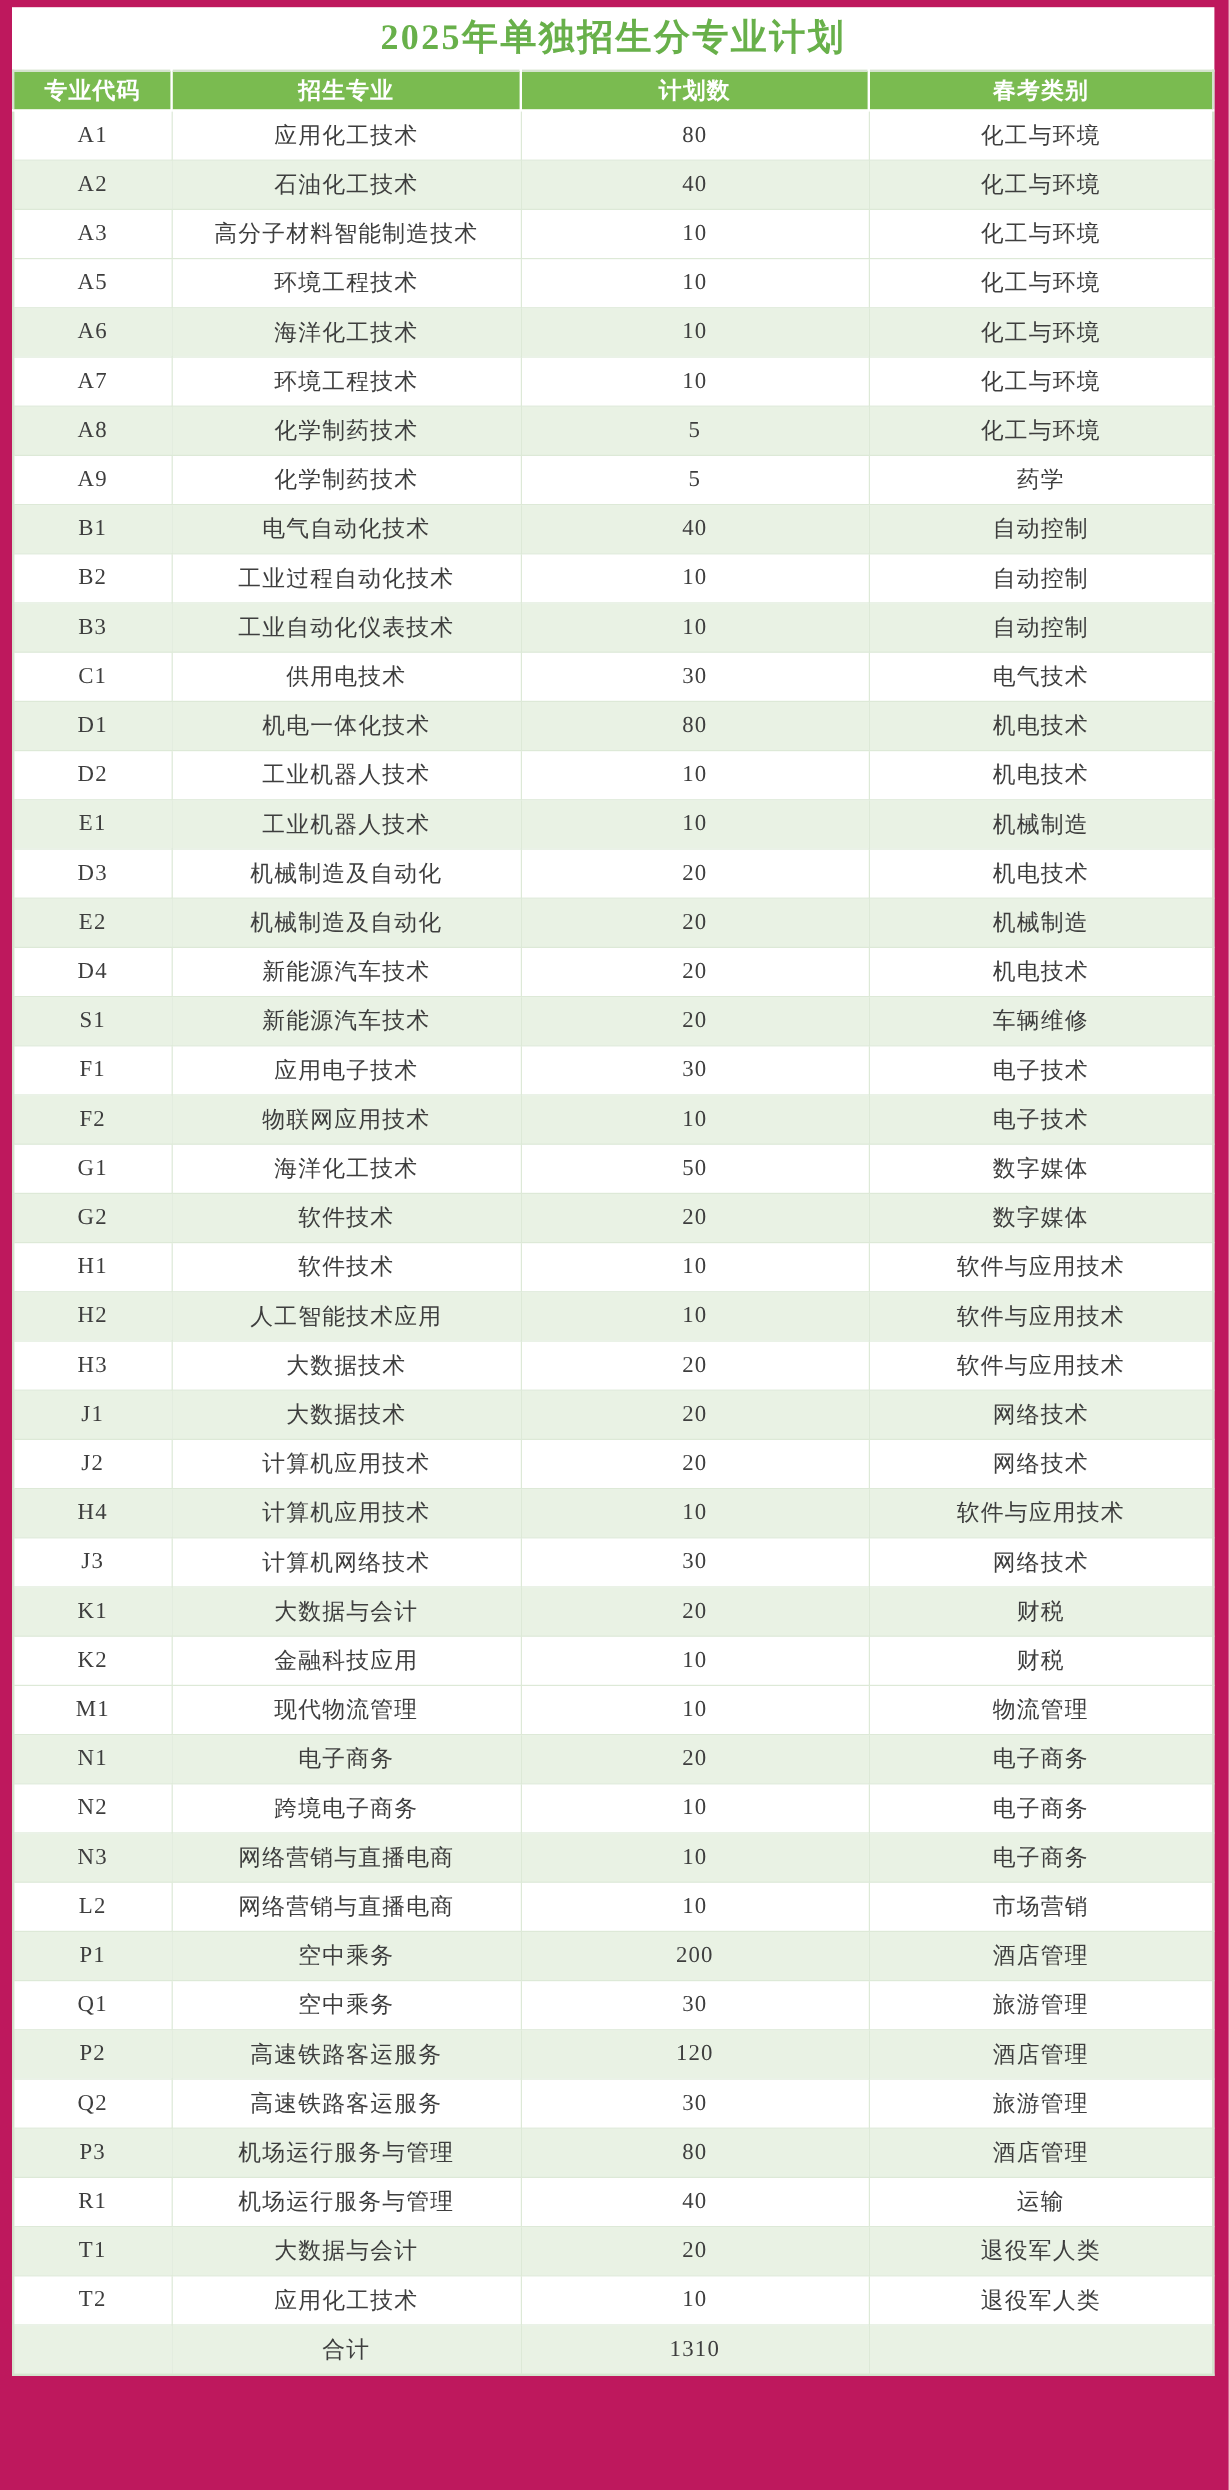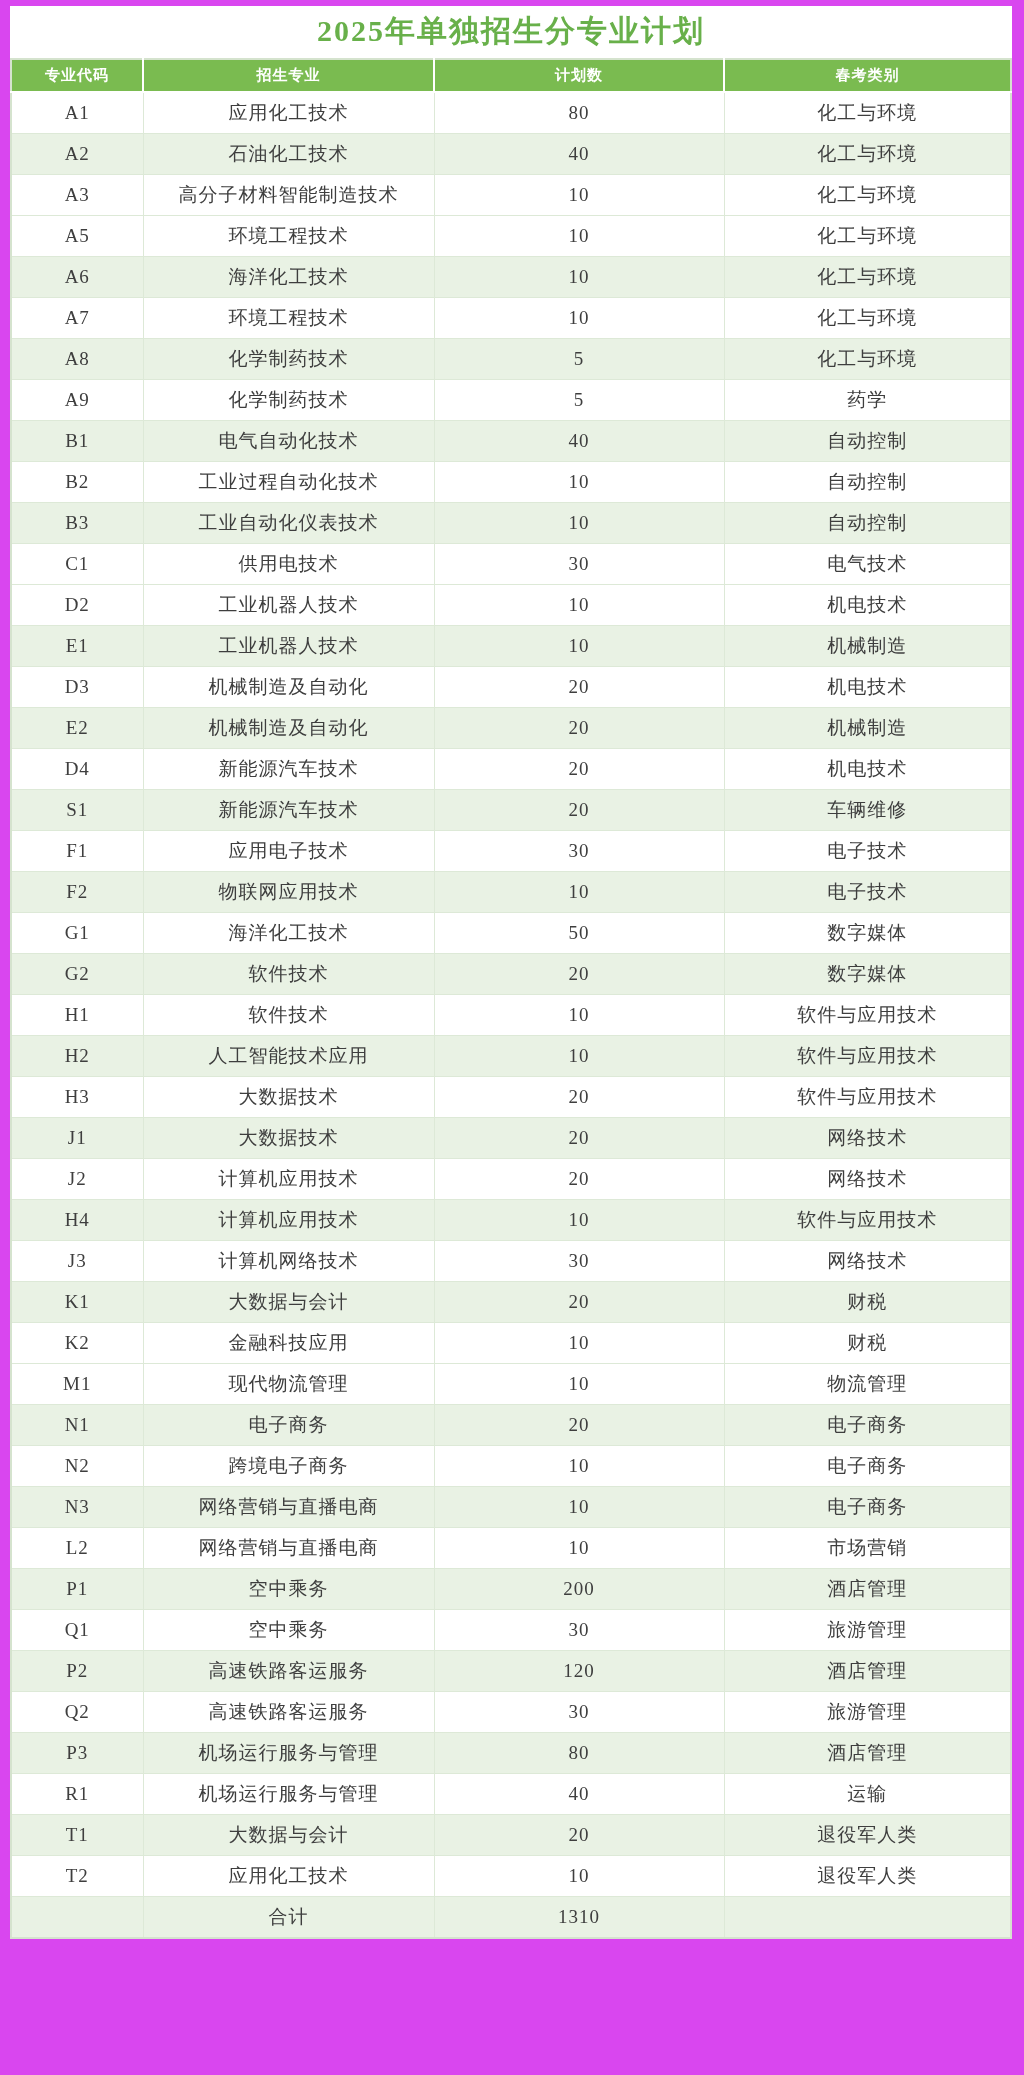--- a/index.html
+++ b/index.html
@@ -12,7 +12,7 @@
     width: 1024px;
     height: 2075px;
     position: relative;
-    background: #d946ef;
+    background: #be185d;
   }
   .card {
     position: absolute;

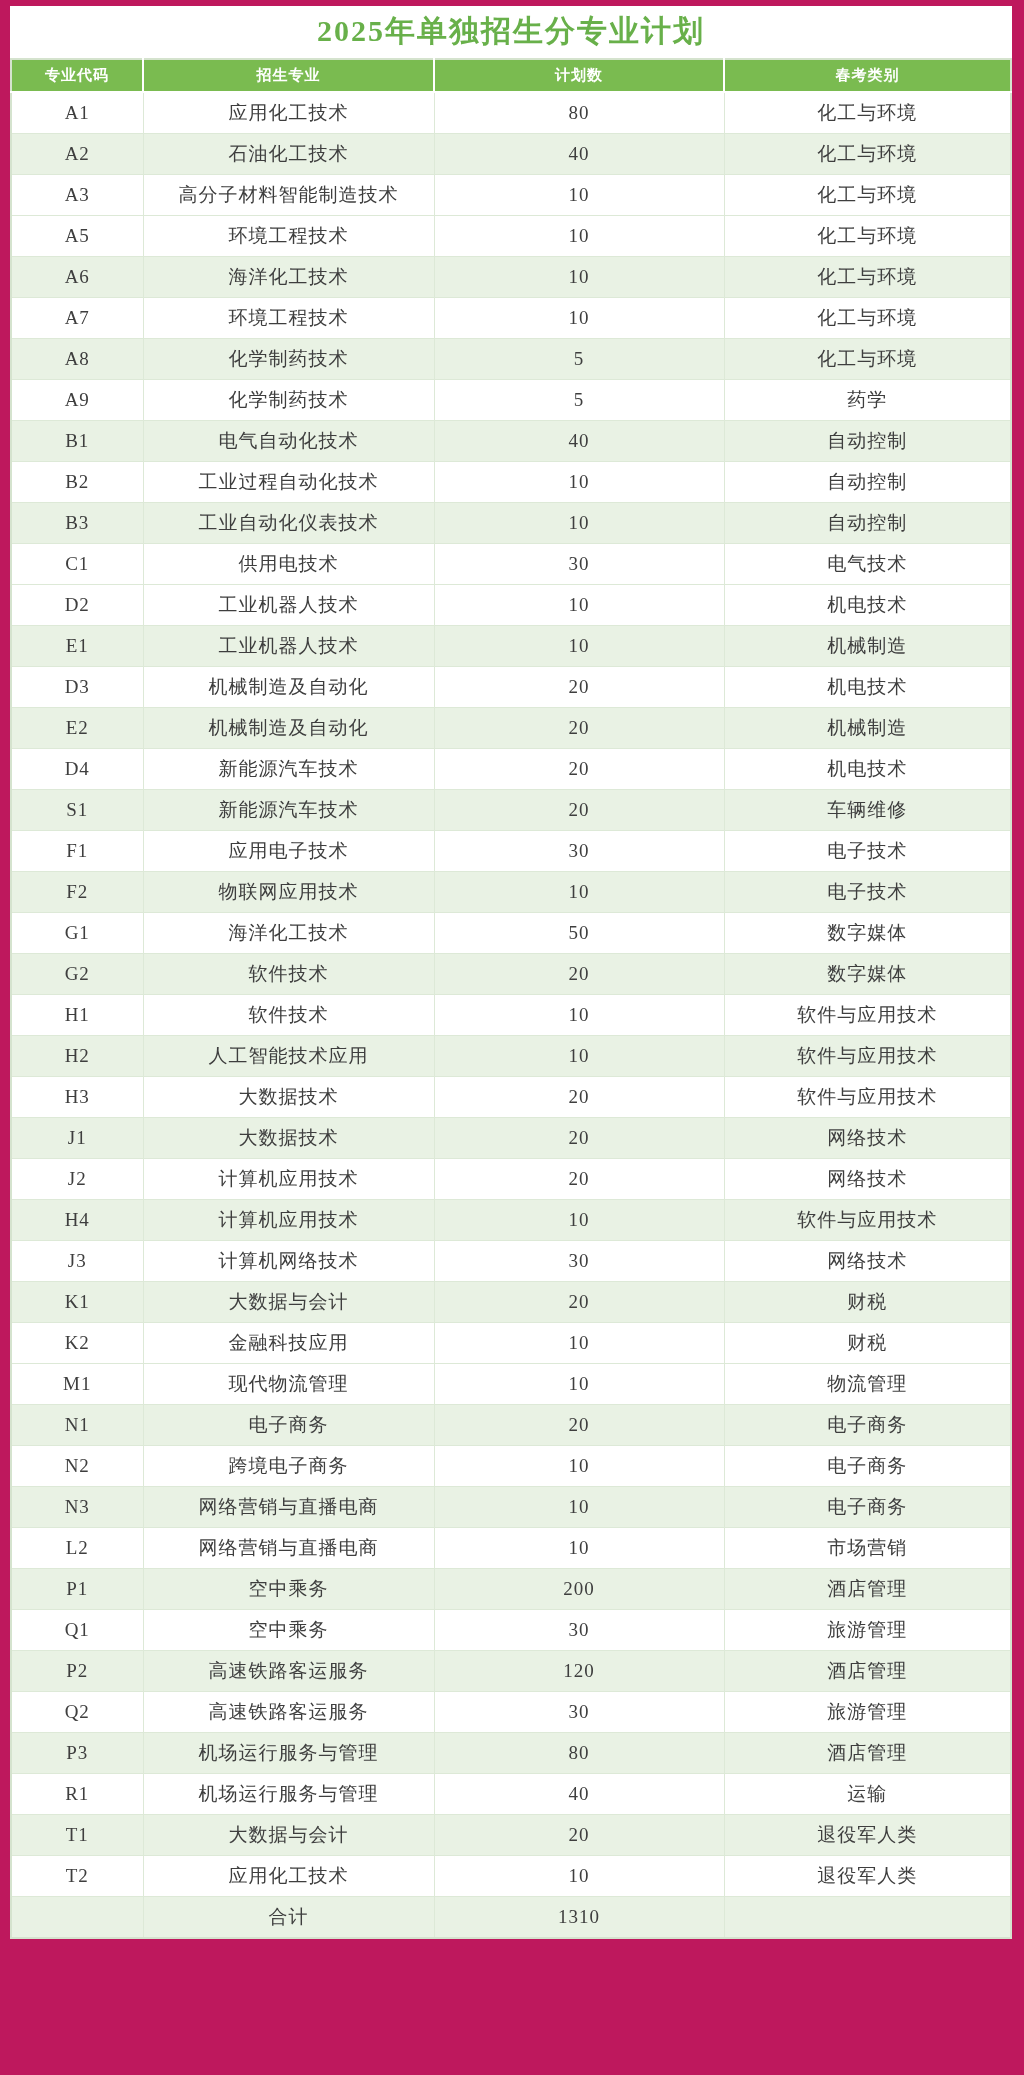--- a/index.html
+++ b/index.html
@@ -39,7 +39,7 @@
   table.plan thead th {
     background: #7abb50;
     color: #ffffff;
-    font-size: 15px;
+    font-size: 19px;
     font-weight: 700;
     height: 31px;
     padding: 0;

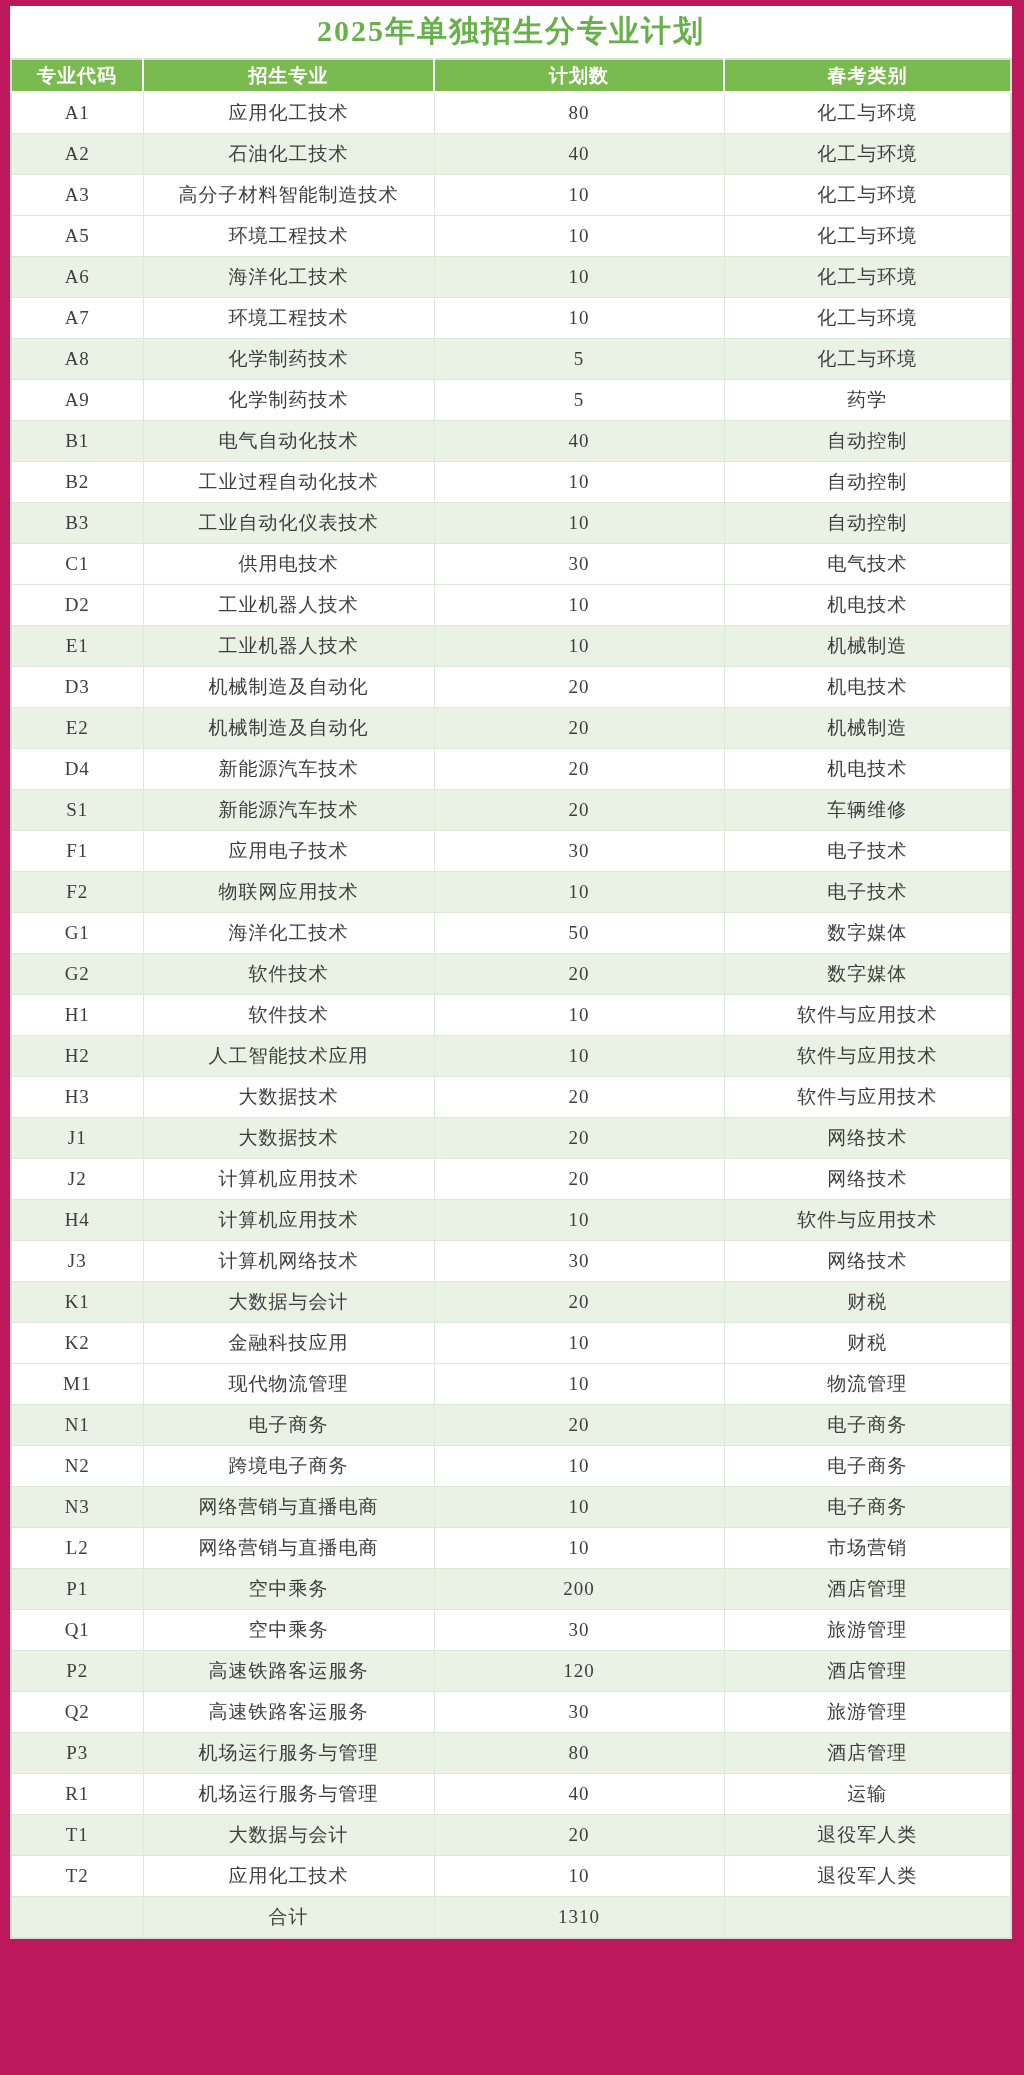--- a/index.html
+++ b/index.html
@@ -159,6 +159,12 @@
             <td>30</td>
             <td>电气技术</td>
           </tr>
+          <tr class="alt">
+            <td>D1</td>
+            <td>机电一体化技术</td>
+            <td>80</td>
+            <td>机电技术</td>
+          </tr>
           <tr>
             <td>D2</td>
             <td>工业机器人技术</td>

